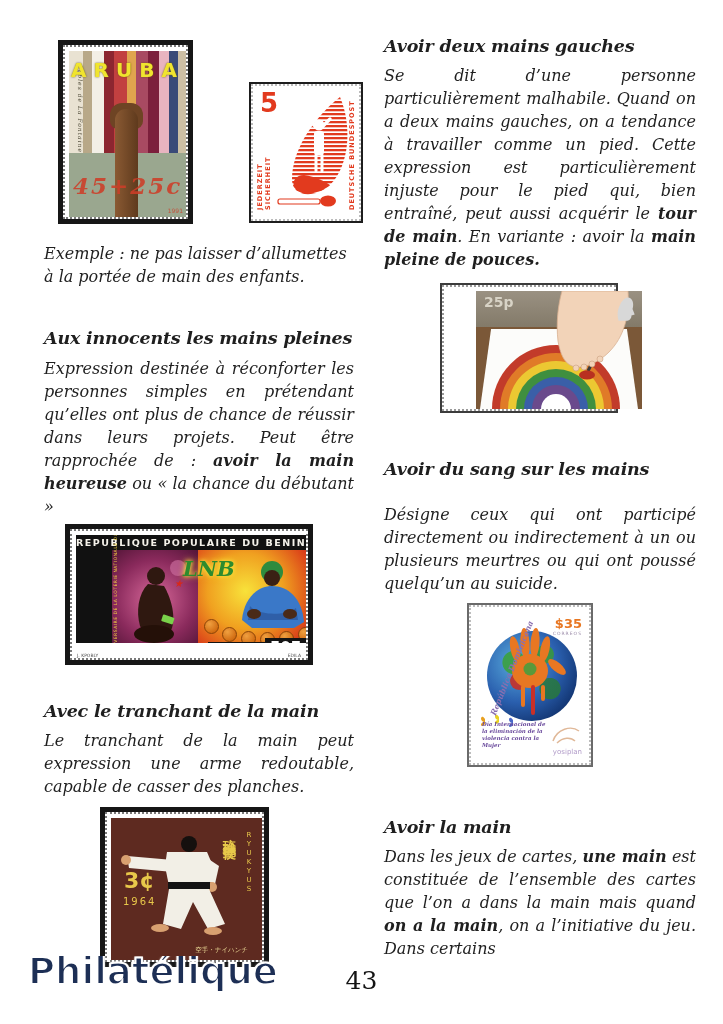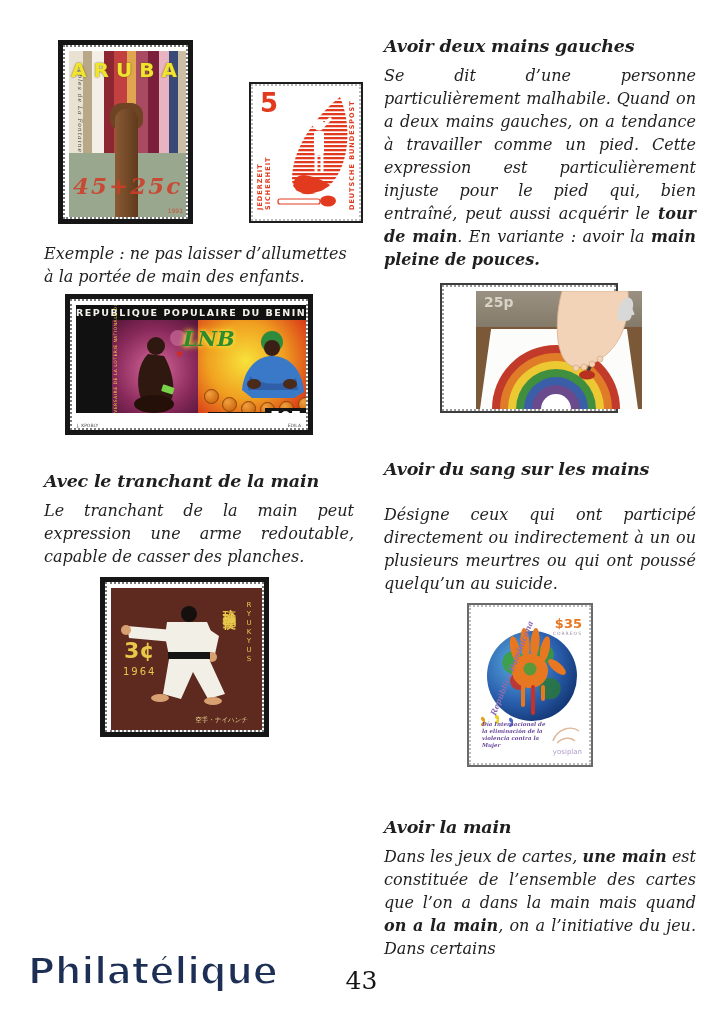--- a/index.html
+++ b/index.html
@@ -170,6 +170,7 @@
 
     <p class="caption" style="margin-top:18px;">Exemple : ne pas laisser d’allumettes à la portée de main des enfants.</p>
 
+    <h3 class="h3" style="margin-top:40px;">Aux innocents les mains pleines</h3>
 
     
     <div class="frame" style="margin-top:6px;margin-left:21px;">

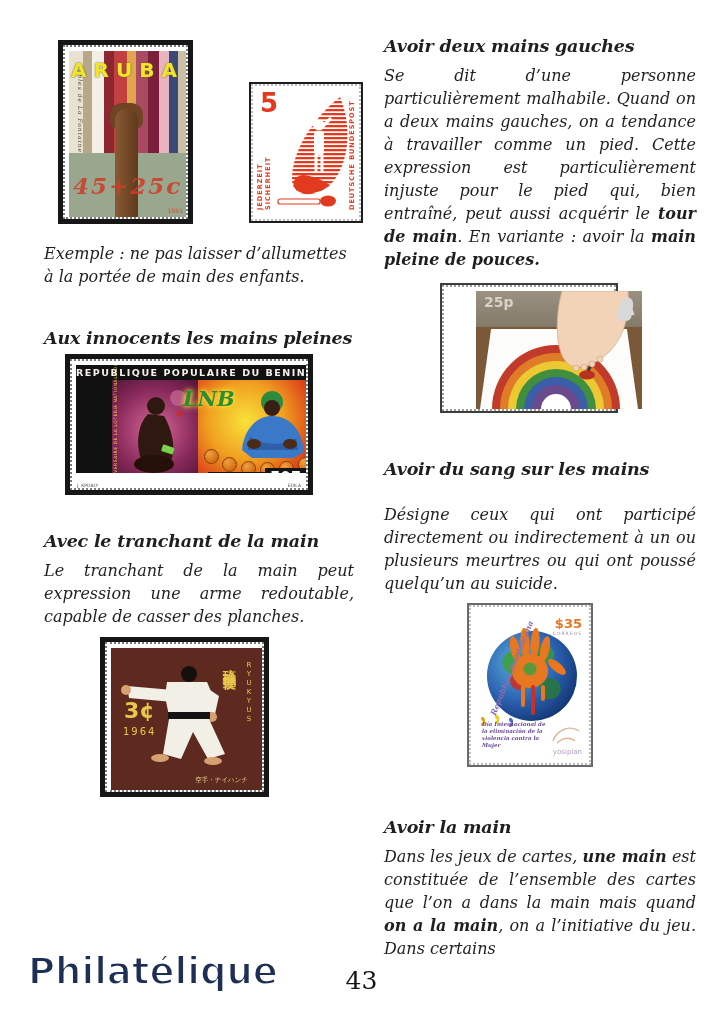--- a/index.html
+++ b/index.html
@@ -171,6 +171,7 @@
     <p class="caption" style="margin-top:18px;">Exemple : ne pas laisser d’allumettes à la portée de main des enfants.</p>
 
     <h3 class="h3" style="margin-top:40px;">Aux innocents les mains pleines</h3>
+    <p class="para" style="margin-top:9px;"><span>Expression destinée à réconforter les personnes simples en prétendant qu’elles ont plus de chance de réussir dans leurs projets. Peut être rapprochée de : </span><b>avoir la main heureuse</b><span> ou « la chance du débutant »</span></p>
 
     
     <div class="frame" style="margin-top:6px;margin-left:21px;">

